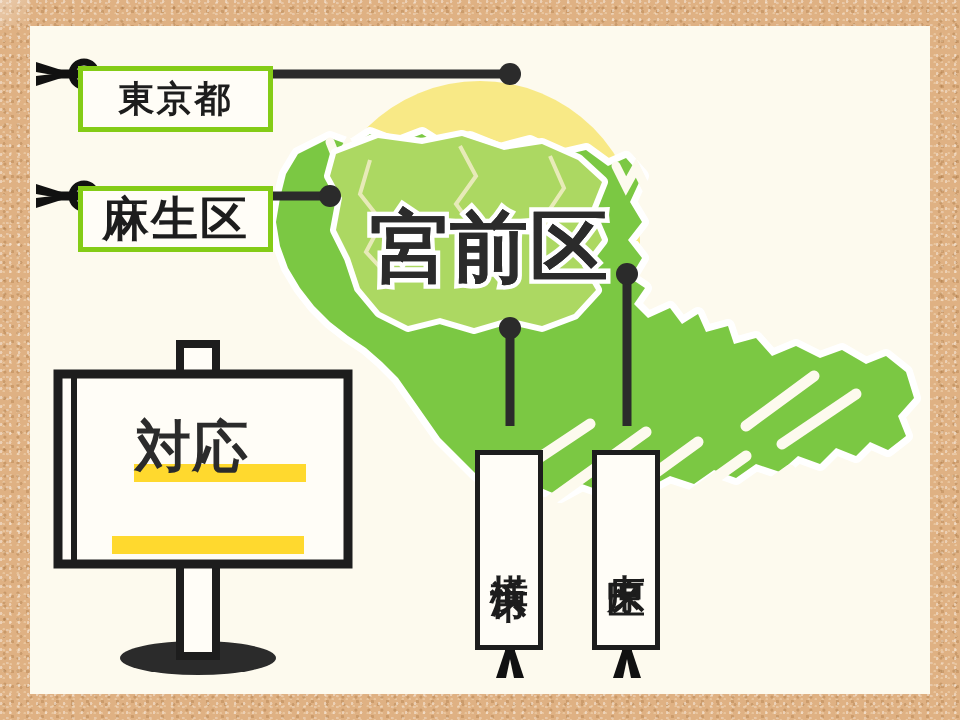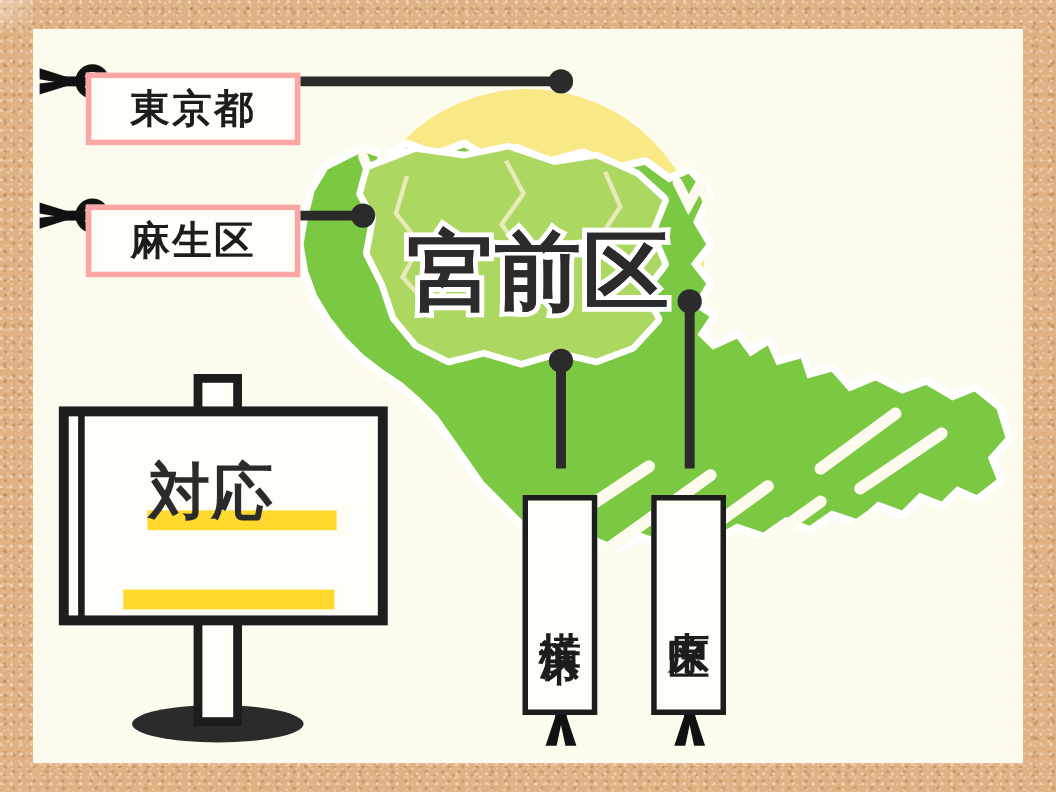--- a/index.html
+++ b/index.html
@@ -45,7 +45,7 @@
   .tagbox{
     position:absolute;
     background:#fffdf7;
-    border:5px solid #fca5a5;
+    border:5px solid #84cc16;
     display:flex;align-items:center;justify-content:center;
     box-sizing:border-box;
     font-weight:700;color:#1d1d1d;

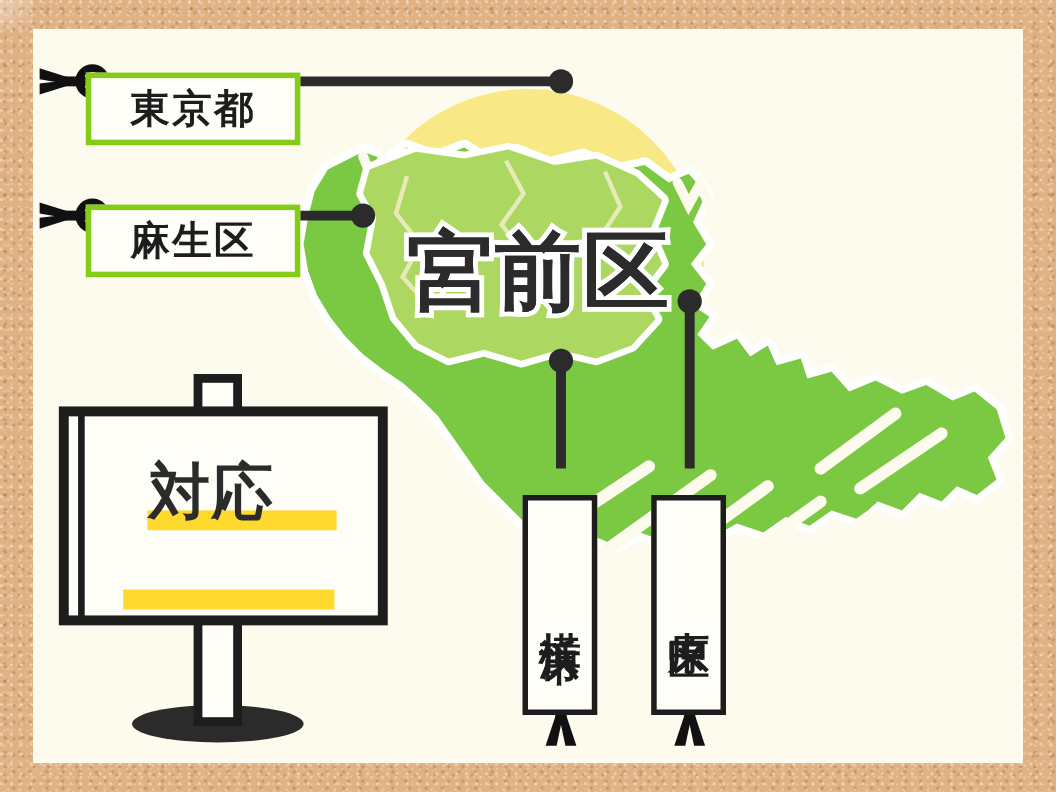--- a/index.html
+++ b/index.html
@@ -52,7 +52,7 @@
     letter-spacing:2px;
   }
   #tag-tokyo{left:48px;top:40px;width:195px;height:66px;font-size:36px;}
-  #tag-asao {left:48px;top:160px;width:195px;height:66px;font-size:36px;}
+  #tag-asao {left:48px;top:160px;width:195px;height:66px;font-size:47px;}
 
   
   .vtag{

